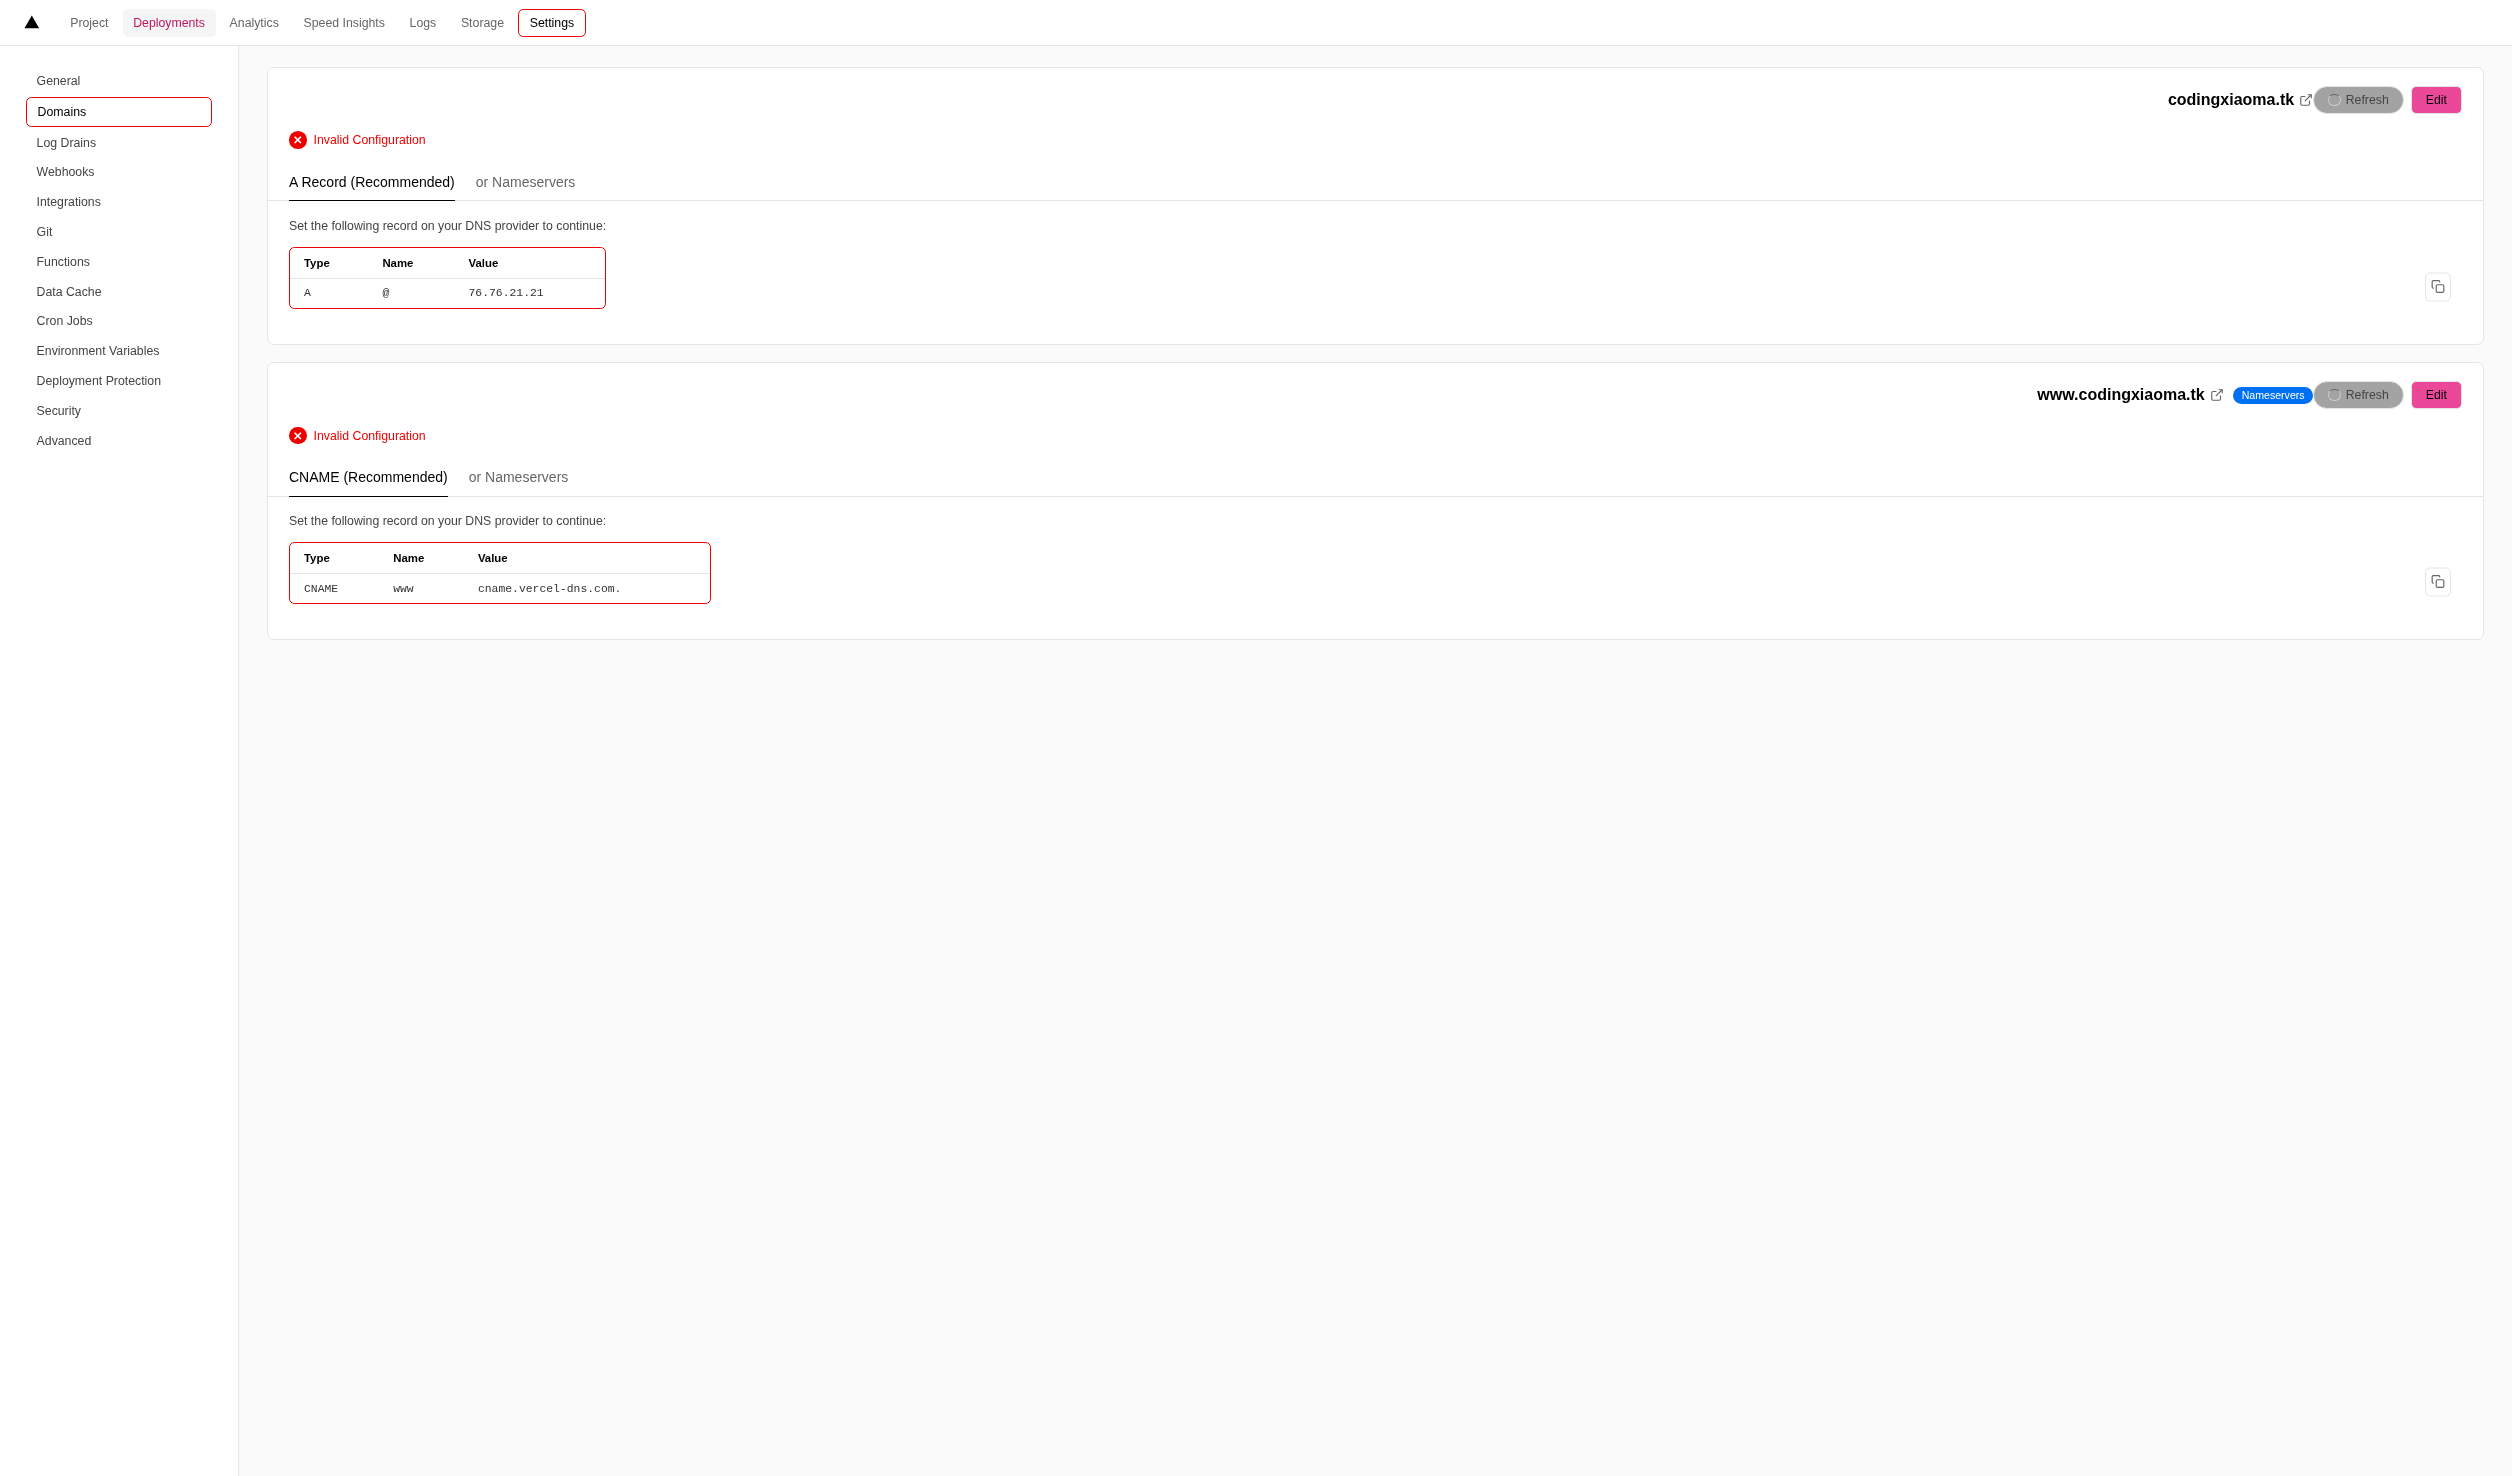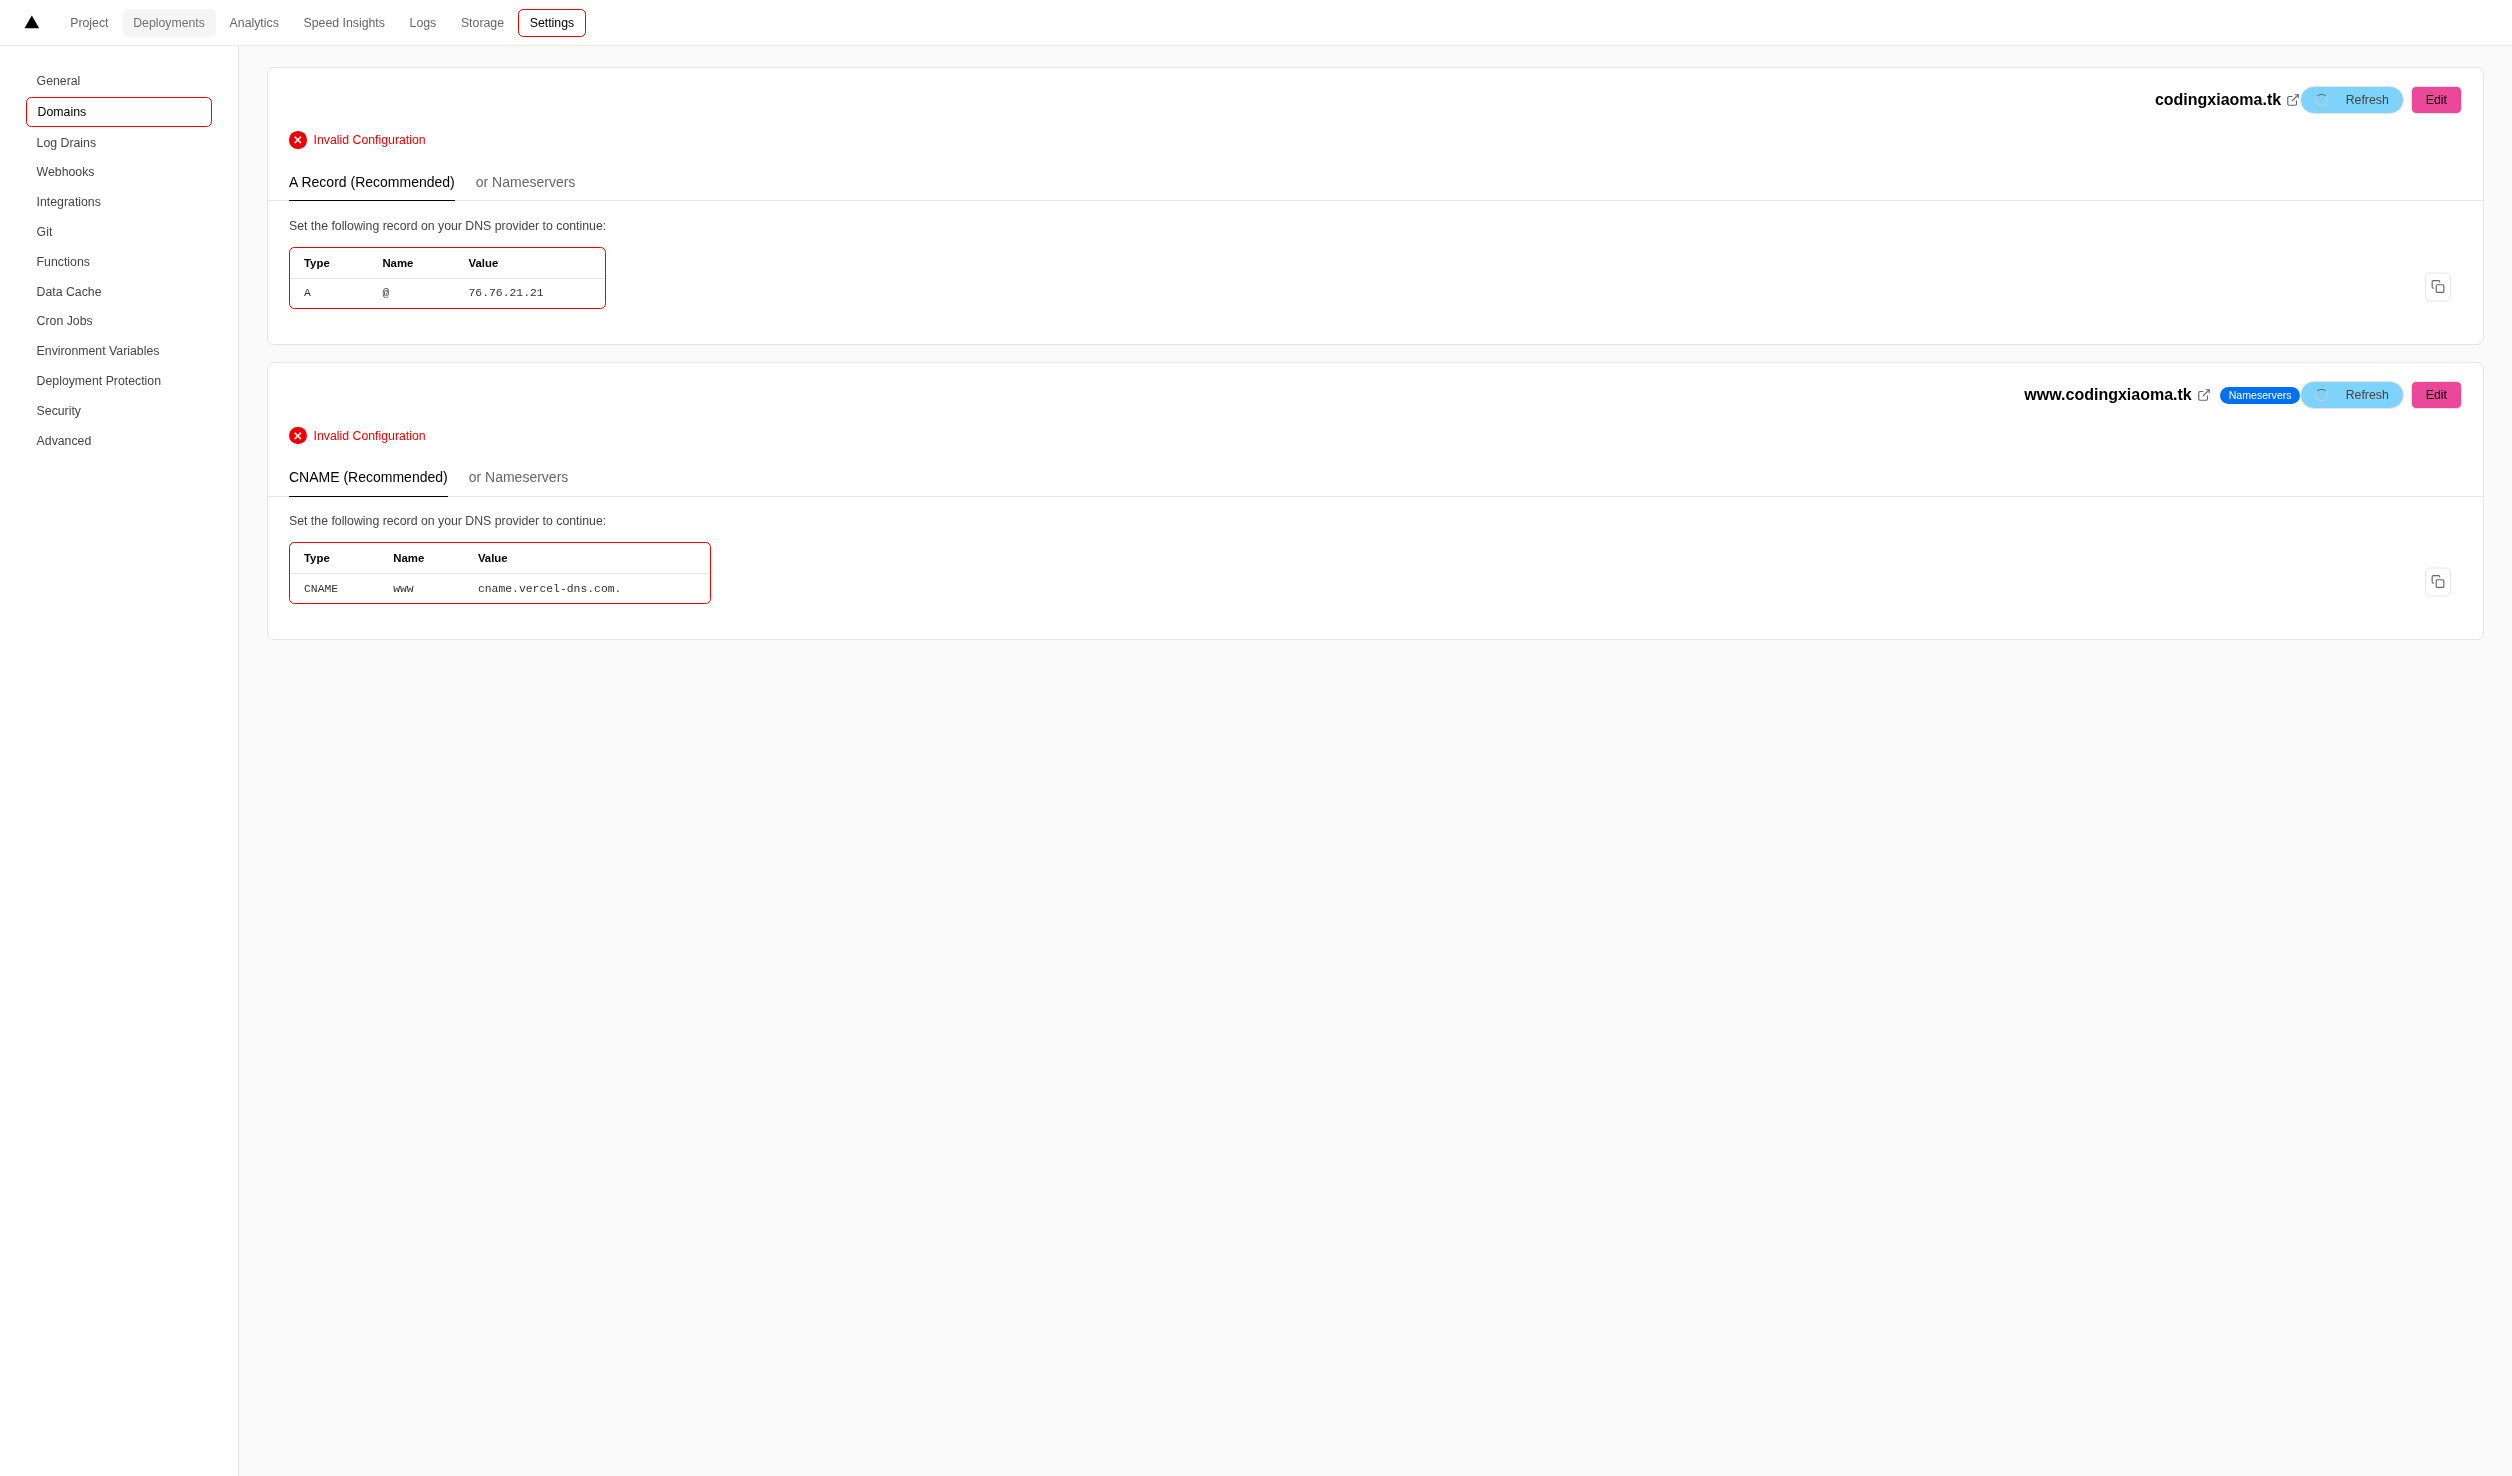--- a/index.html
+++ b/index.html
@@ -41,7 +41,7 @@
     }
     .nav-item.active {
       background: #f5f5f5;
-      color: #737373;
+      color: #be185d;
       font-weight: 500;
     }
     .nav-item.outlined {

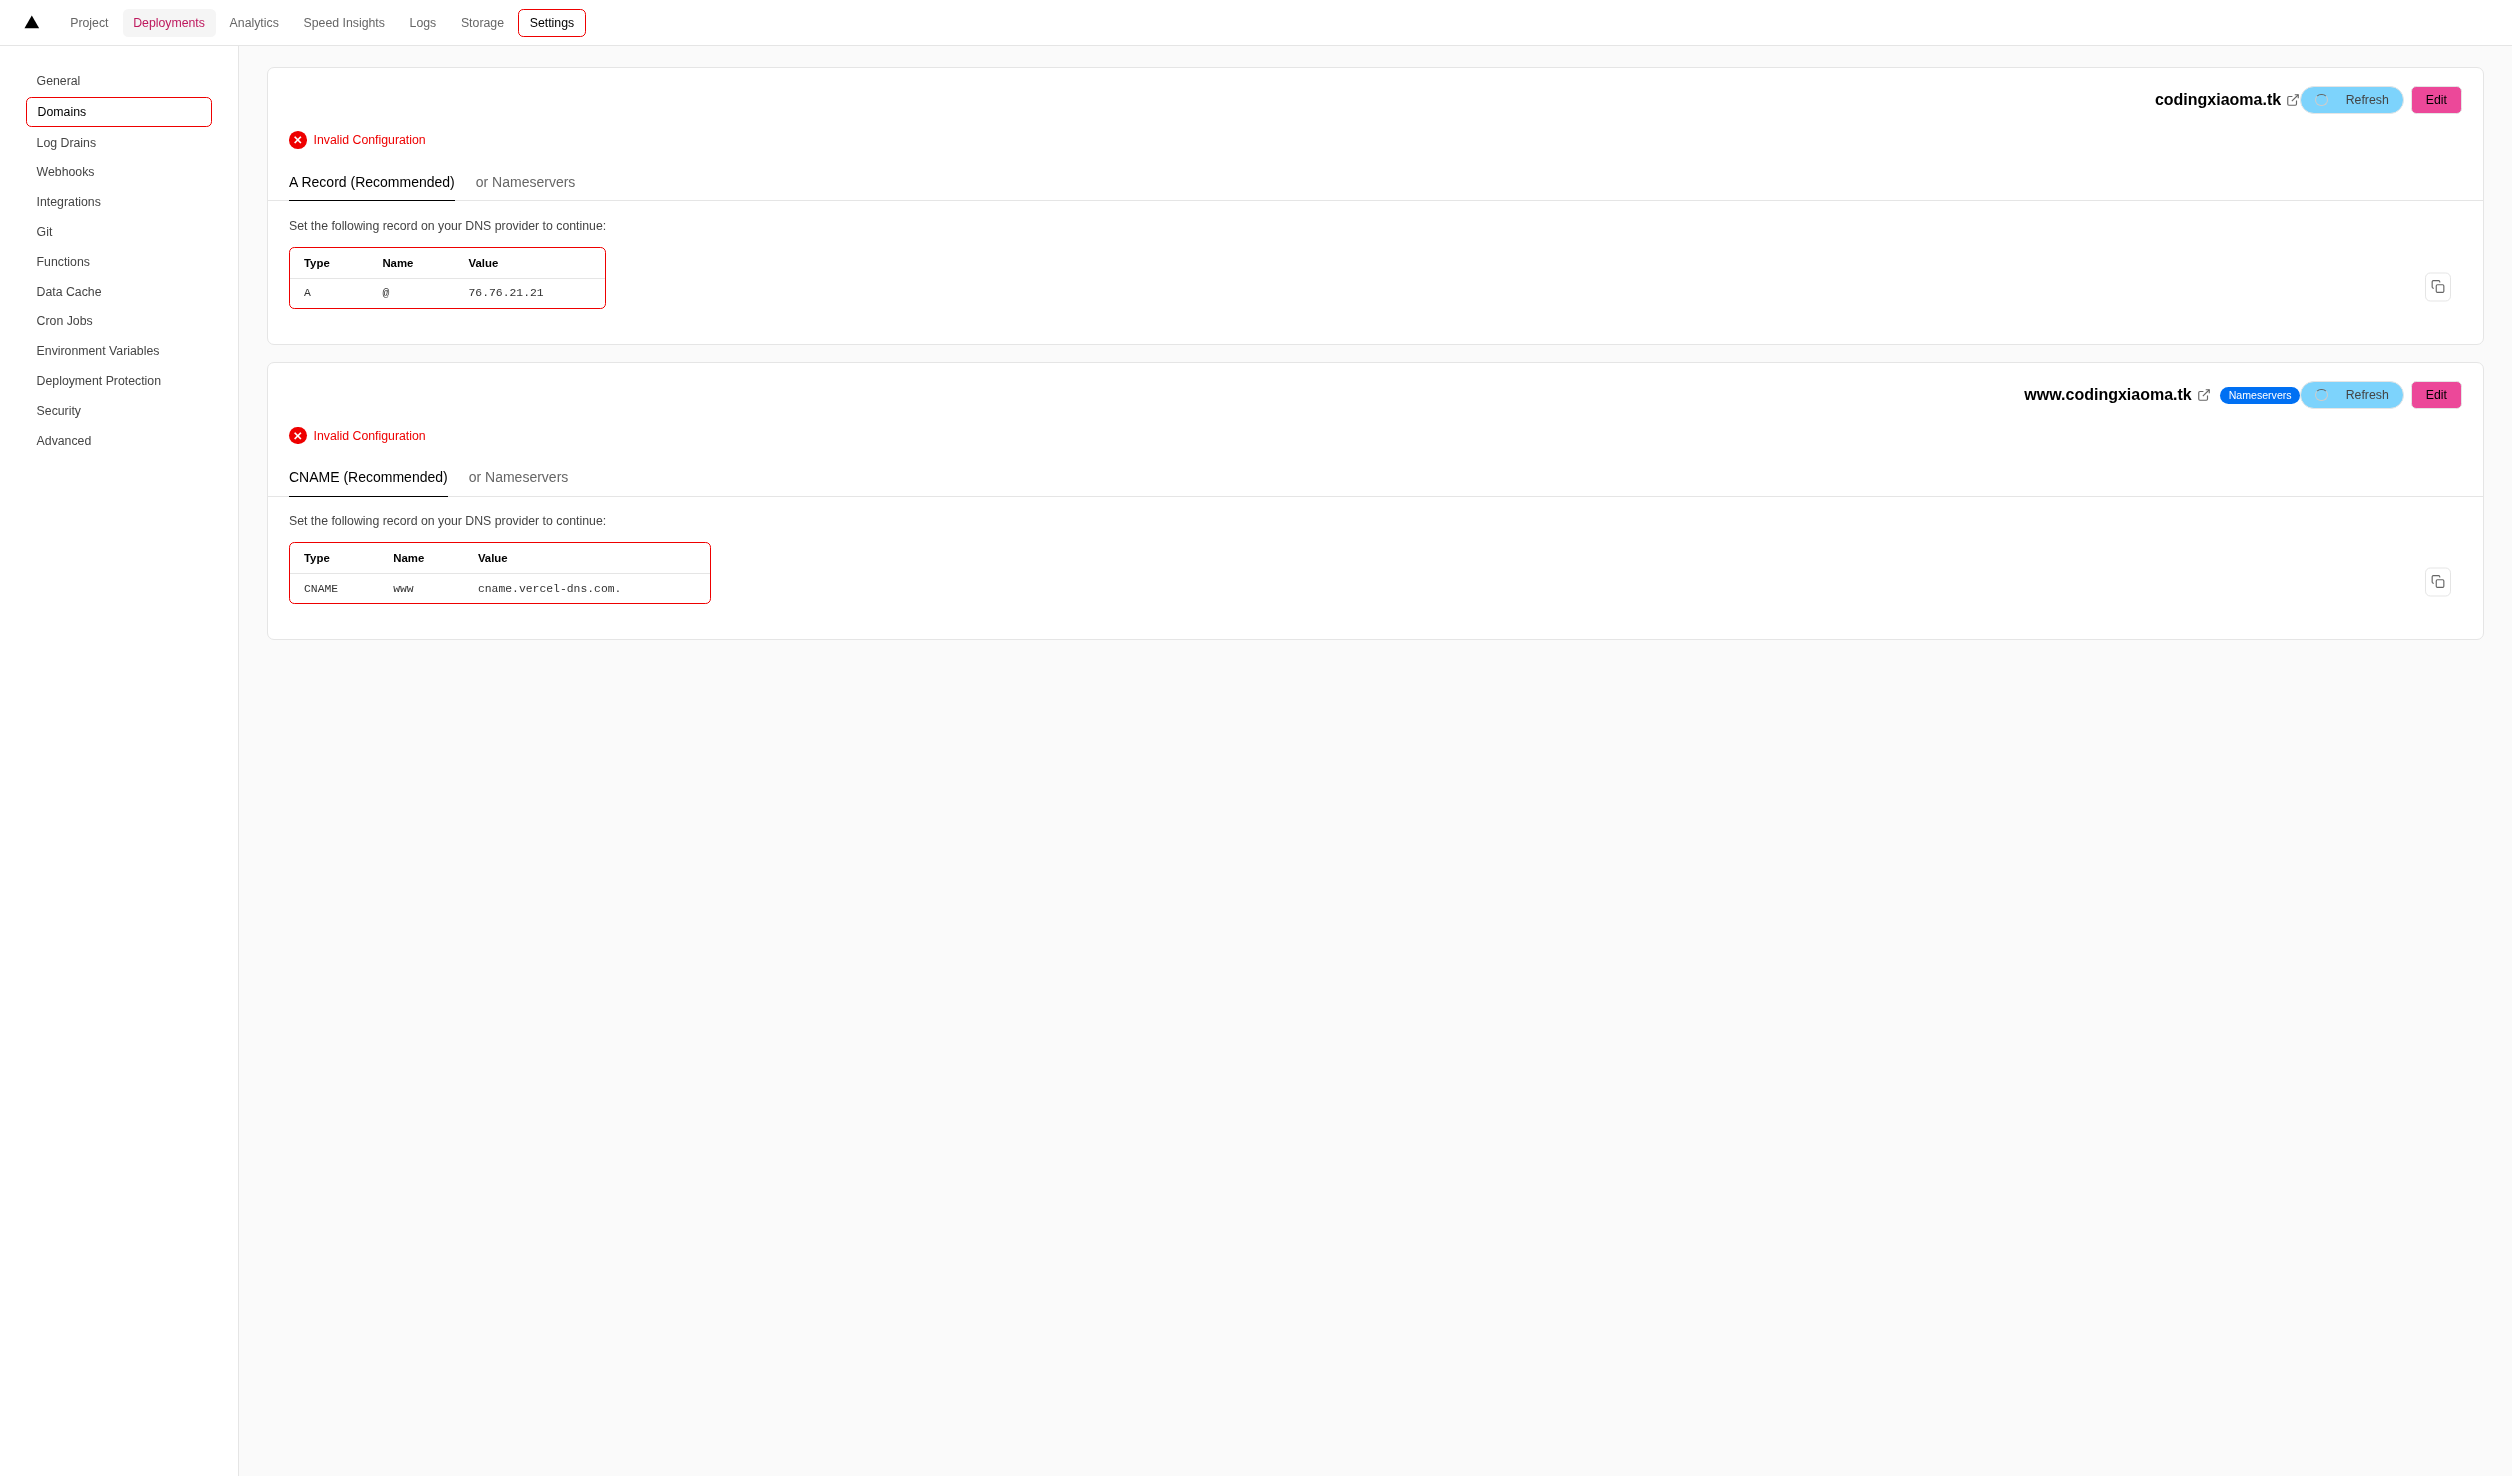--- a/index.html
+++ b/index.html
@@ -137,11 +137,11 @@
     .btn-refresh {
       display: flex;
       align-items: center;
-      gap: 18px;
+      gap: 5px;
       padding: 6.2px 14px;
       border: 0.9px solid #e5e5e5;
       border-radius: 14px;
-      background: #7dd3fc;
+      background: #a3a3a3;
       cursor: pointer;
       font-size: 12.3px;
       color: #444;

